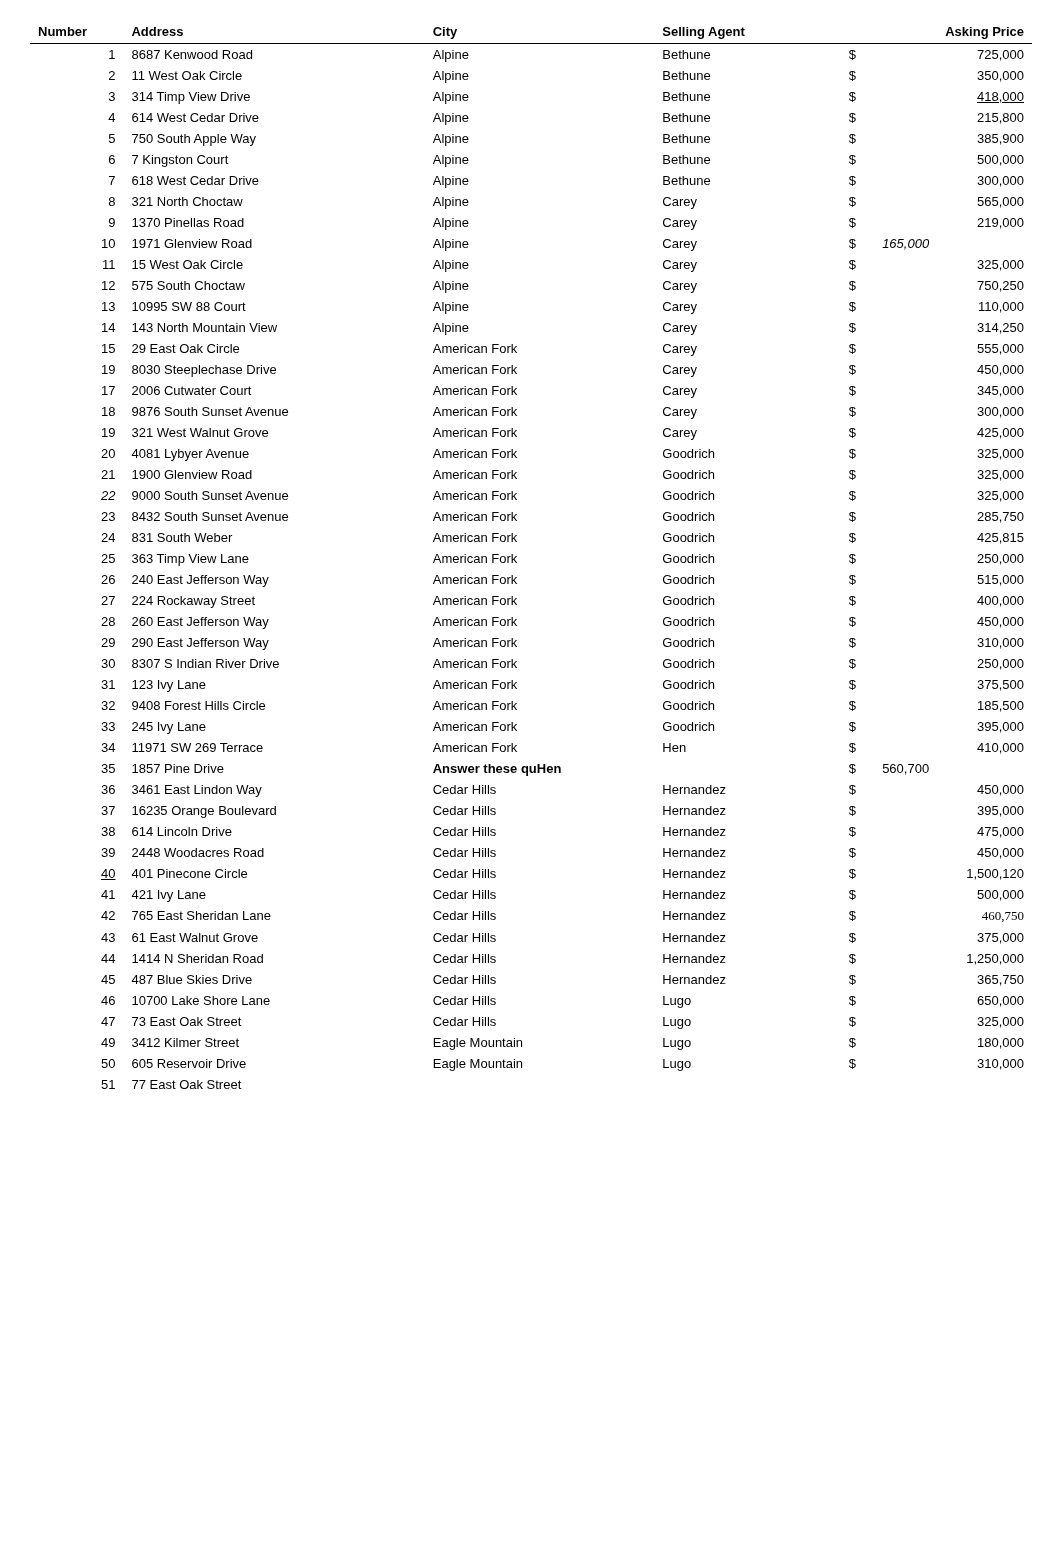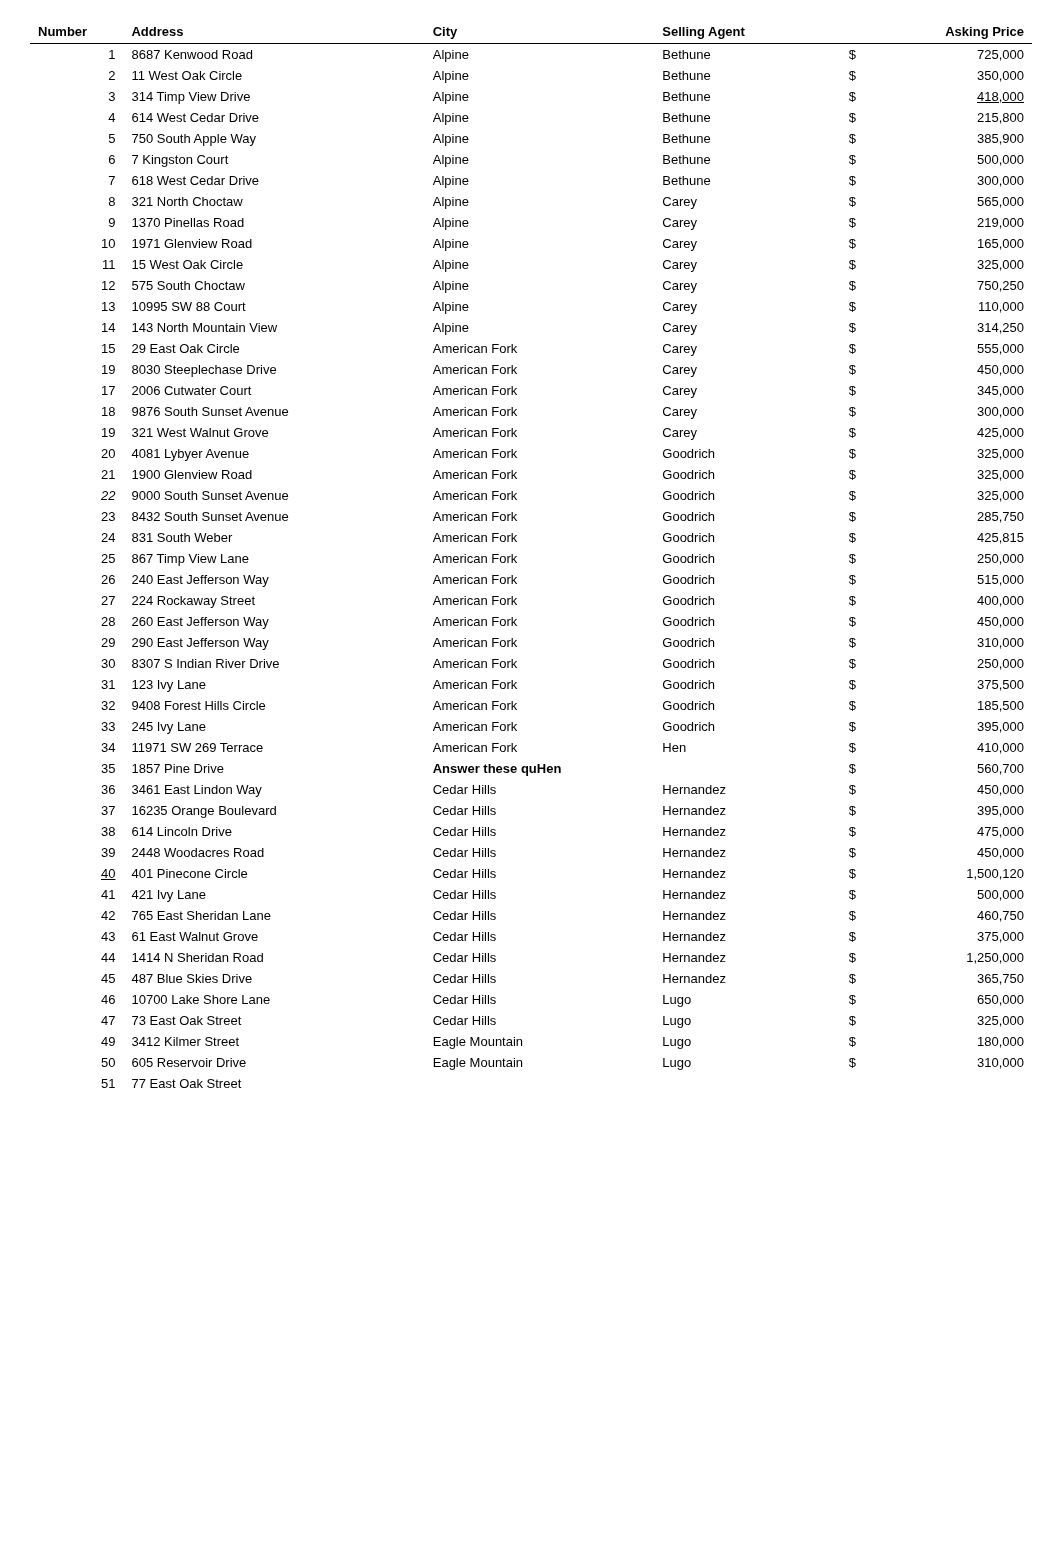--- a/index.html
+++ b/index.html
@@ -127,7 +127,7 @@
         <td>Alpine</td>
         <td>Carey</td>
         <td>$</td>
-        <td style="text-align: right;">165,000</td>
+        <td style="text-align: left; font-style: italic;">165,000</td>
       </tr>
       <tr>
         <td style="text-align: right;">11</td>

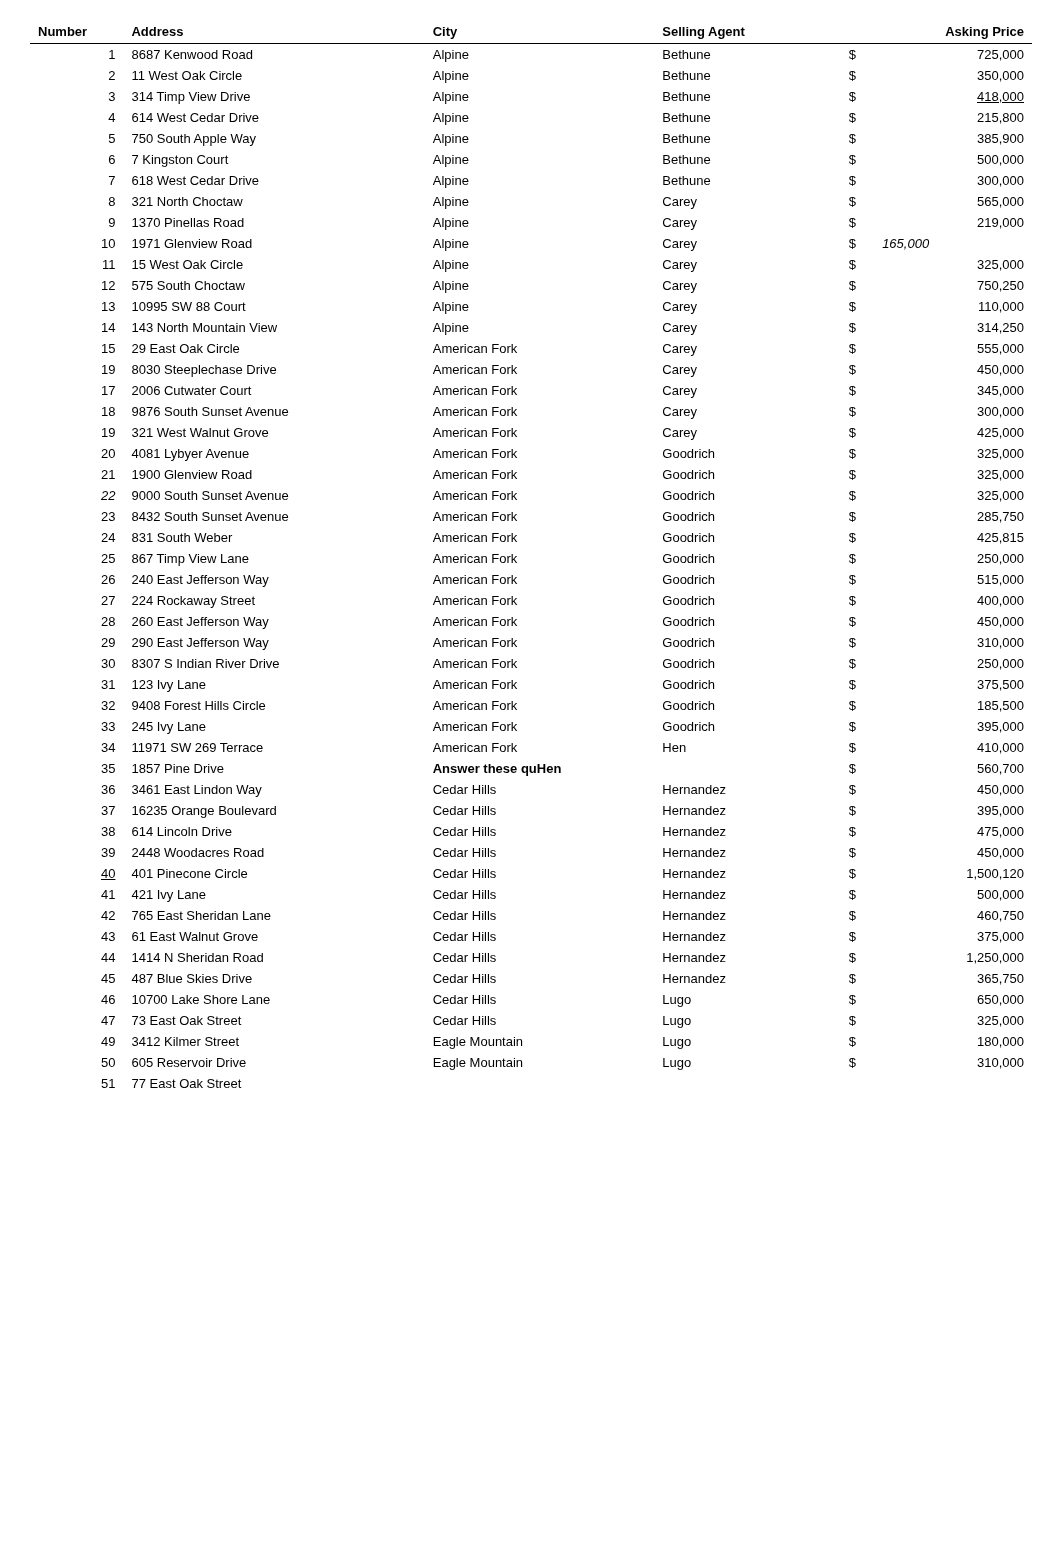--- a/index.html
+++ b/index.html
@@ -243,7 +243,7 @@
       </tr>
       <tr>
         <td style="text-align: right;">25</td>
-        <td>867 Timp View Lane</td>
+        <td>363 Timp View Lane</td>
         <td>American Fork</td>
         <td>Goodrich</td>
         <td>$</td>

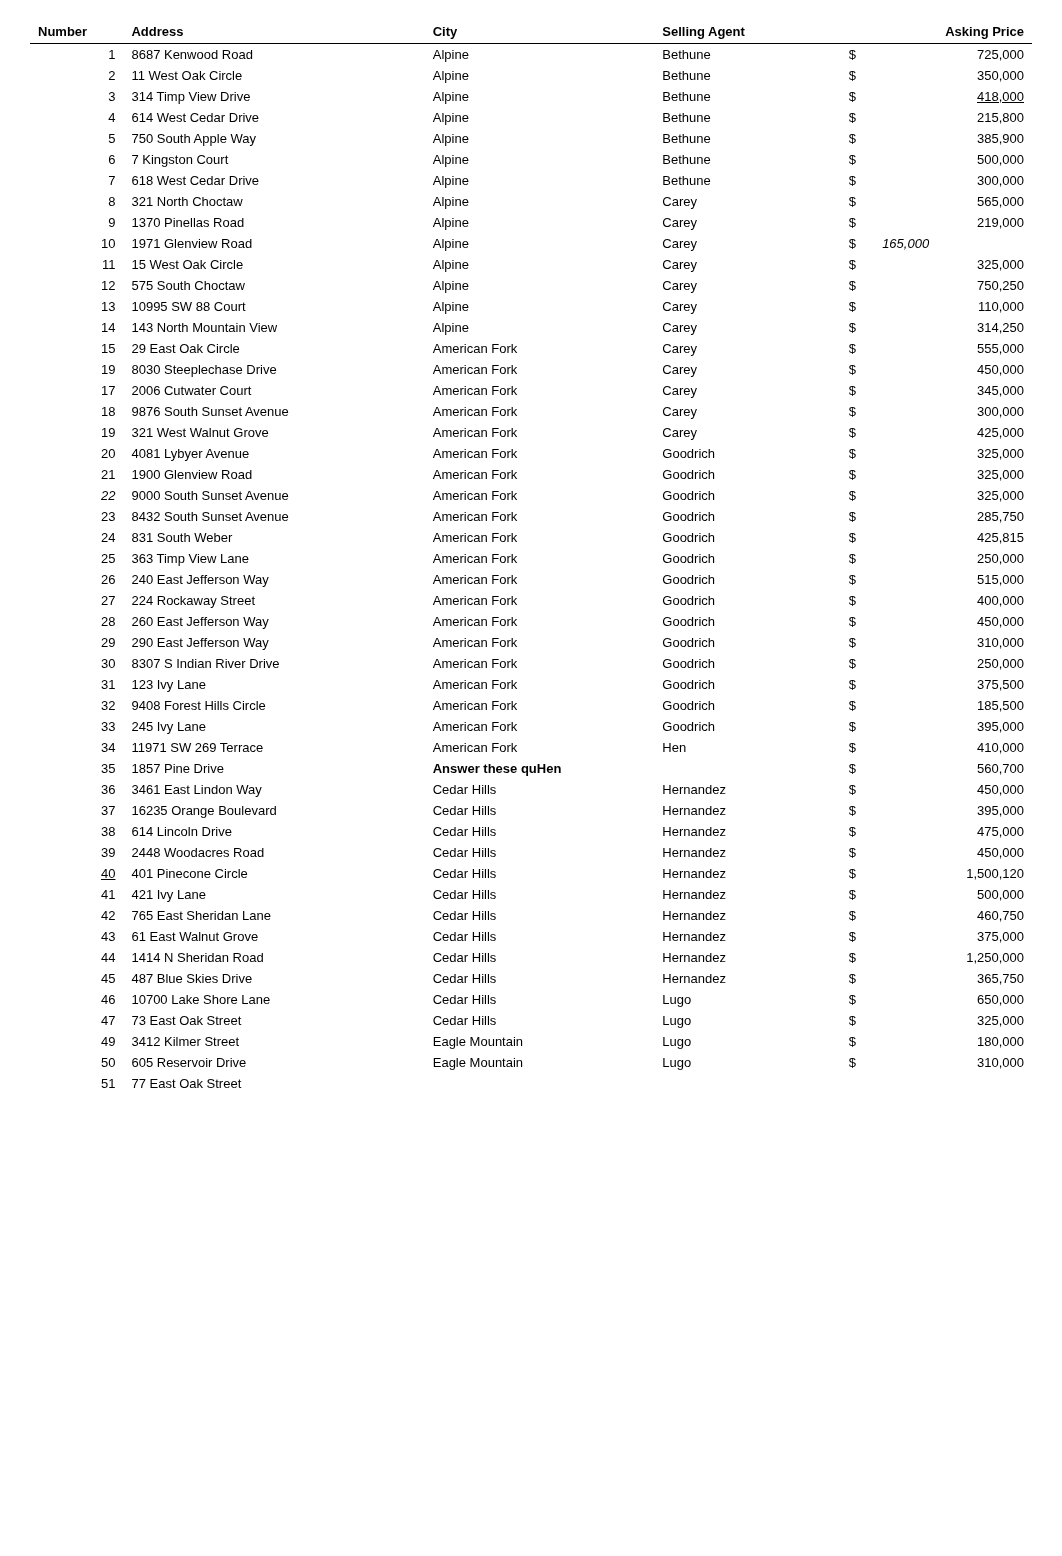--- a/index.html
+++ b/index.html
@@ -327,7 +327,7 @@
         <td style="font-weight: bold;"><strong>Answer these qu</strong>Hen</td>
         <td></td>
         <td>$</td>
-        <td style="text-align: right; margin-top: 36px;">560,700</td>
+        <td style="text-align: left; margin-top: 36px;">560,700</td>
       </tr>
       <tr>
         <td style="text-align: right;">36</td>

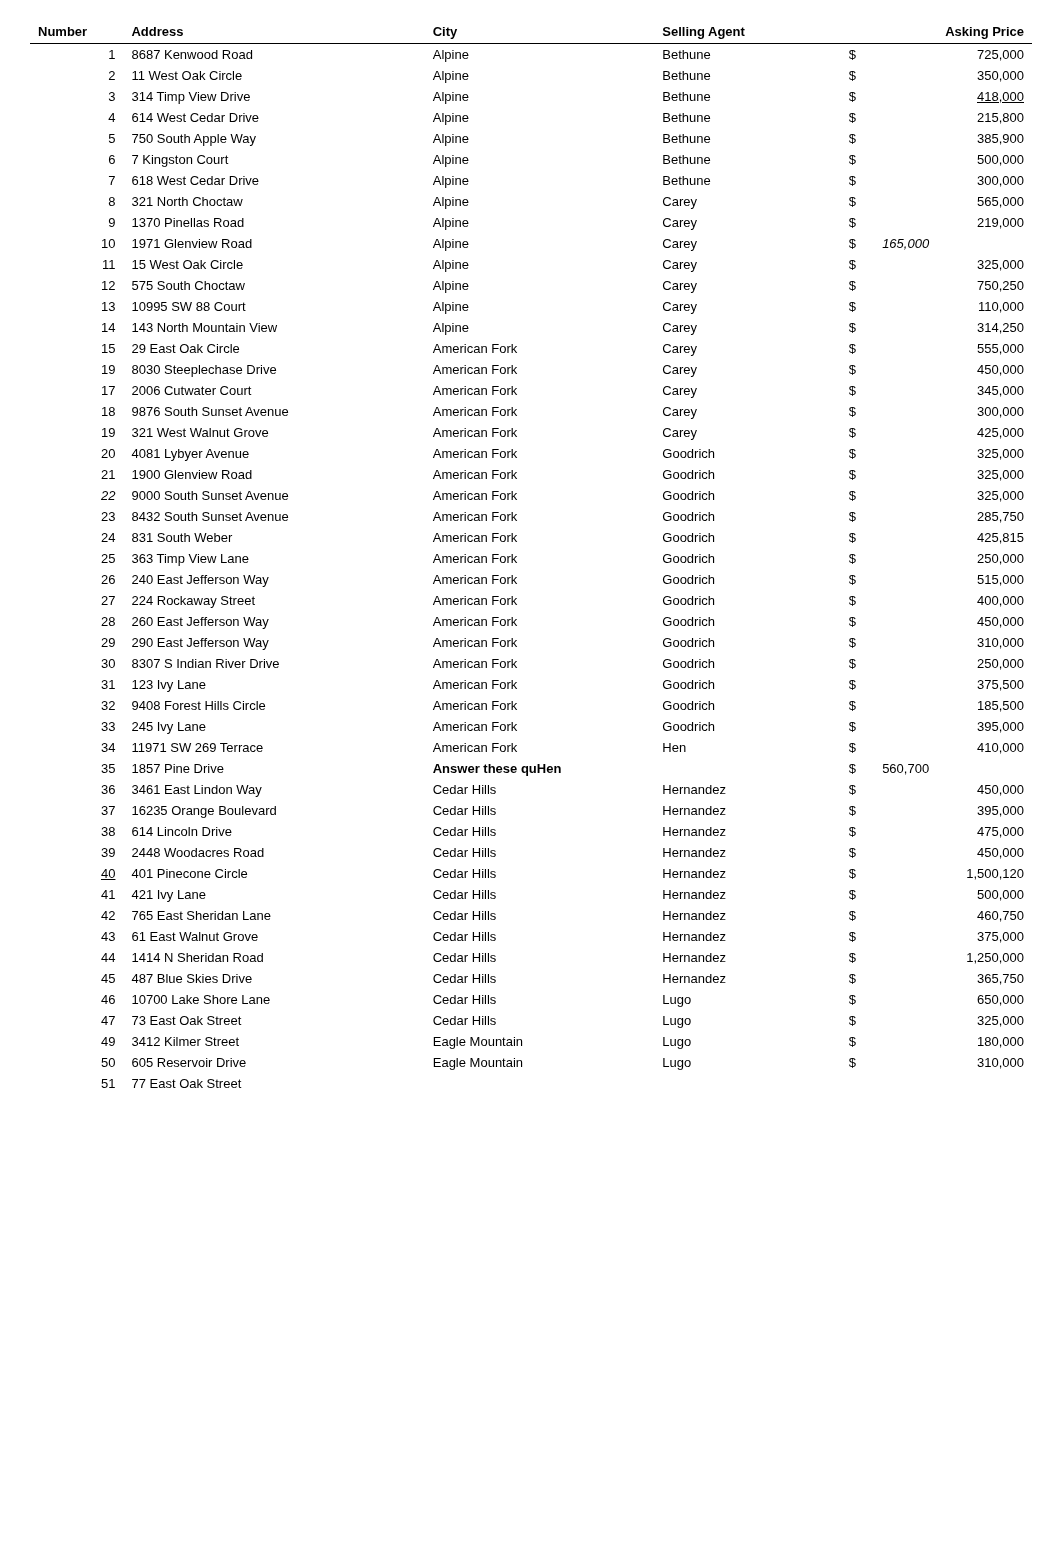--- a/index.html
+++ b/index.html
@@ -383,7 +383,7 @@
         <td>Cedar Hills</td>
         <td>Hernandez</td>
         <td>$</td>
-        <td style="text-align: right;">460,750</td>
+        <td style="text-align: right; font-family: Liberation Serif, serif;">460,750</td>
       </tr>
       <tr>
         <td style="text-align: right;">43</td>

